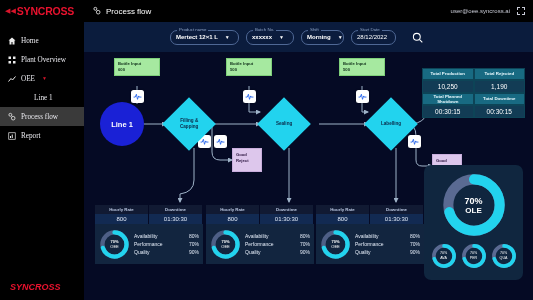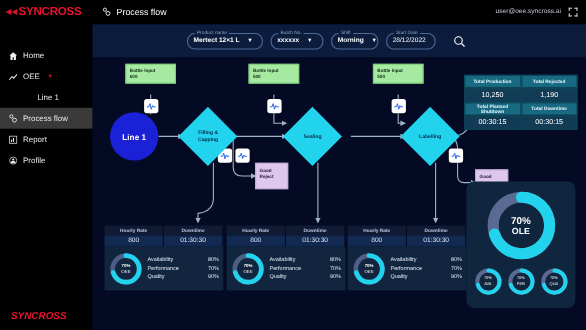--- a/index.html
+++ b/index.html
@@ -23,7 +23,7 @@
   .brand-text { font-size: 10.5px; font-weight: bold; letter-spacing: -0.2px; }
   .brand-text .sy { color: #e8122e; }
   .brand-text .cr { color: #e8122e; }
-  .nav { margin-top: 19px; }
+  .nav { margin-top: 9px; font-family: Liberation Serif, serif; }
   .nav-item {
     display:flex; align-items:center; gap:5px;
     height: 19px; padding-left: 7px; color: #e9e9ee; font-size: 7.2px;

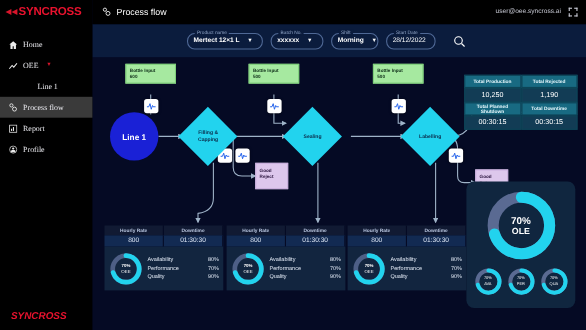--- a/index.html
+++ b/index.html
@@ -182,6 +182,19 @@
       <div class="nav-item">
         <span class="ic">
           <svg width="8" height="8" viewBox="0 0 16 16">
+              <g fill="#fff">
+                <rect x="1" y="1" width="5" height="5"></rect>
+                <rect x="10" y="1" width="5" height="5"></rect>
+                <rect x="1" y="10" width="5" height="5"></rect>
+                <rect x="10" y="10" width="5" height="5"></rect>
+              </g>
+            </svg>
+        </span>
+        <span>Plant Overview</span>
+      </div>
+      <div class="nav-item">
+        <span class="ic">
+          <svg width="8" height="8" viewBox="0 0 16 16">
               <path fill="none" stroke="#fff" stroke-width="2" d="M1 13 6 7l3 3 6-7"></path>
             </svg>
         </span>

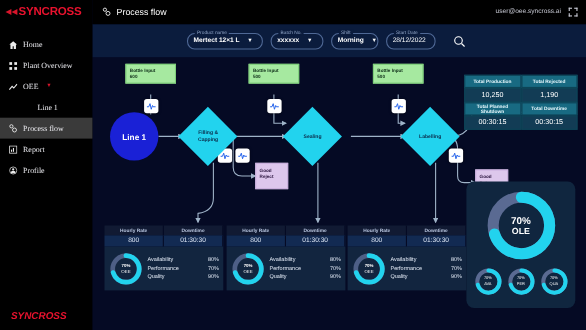--- a/index.html
+++ b/index.html
@@ -223,16 +223,6 @@
         </span>
         <span>Report</span>
       </div>
-      <div class="nav-item">
-        <span class="ic">
-          <svg width="8" height="8" viewBox="0 0 16 16">
-              <circle cx="8" cy="8" r="6.5" fill="none" stroke="#fff" stroke-width="1.3"></circle>
-              <circle cx="8" cy="6" r="2" fill="#fff"></circle>
-              <path fill="#fff" d="M3.5 13a4.5 4.5 0 0 1 9 0z"></path>
-            </svg>
-        </span>
-        <span>Profile</span>
-      </div>
     </div>
 
     <div class="brand-bottom">SYNCROSS</div>

